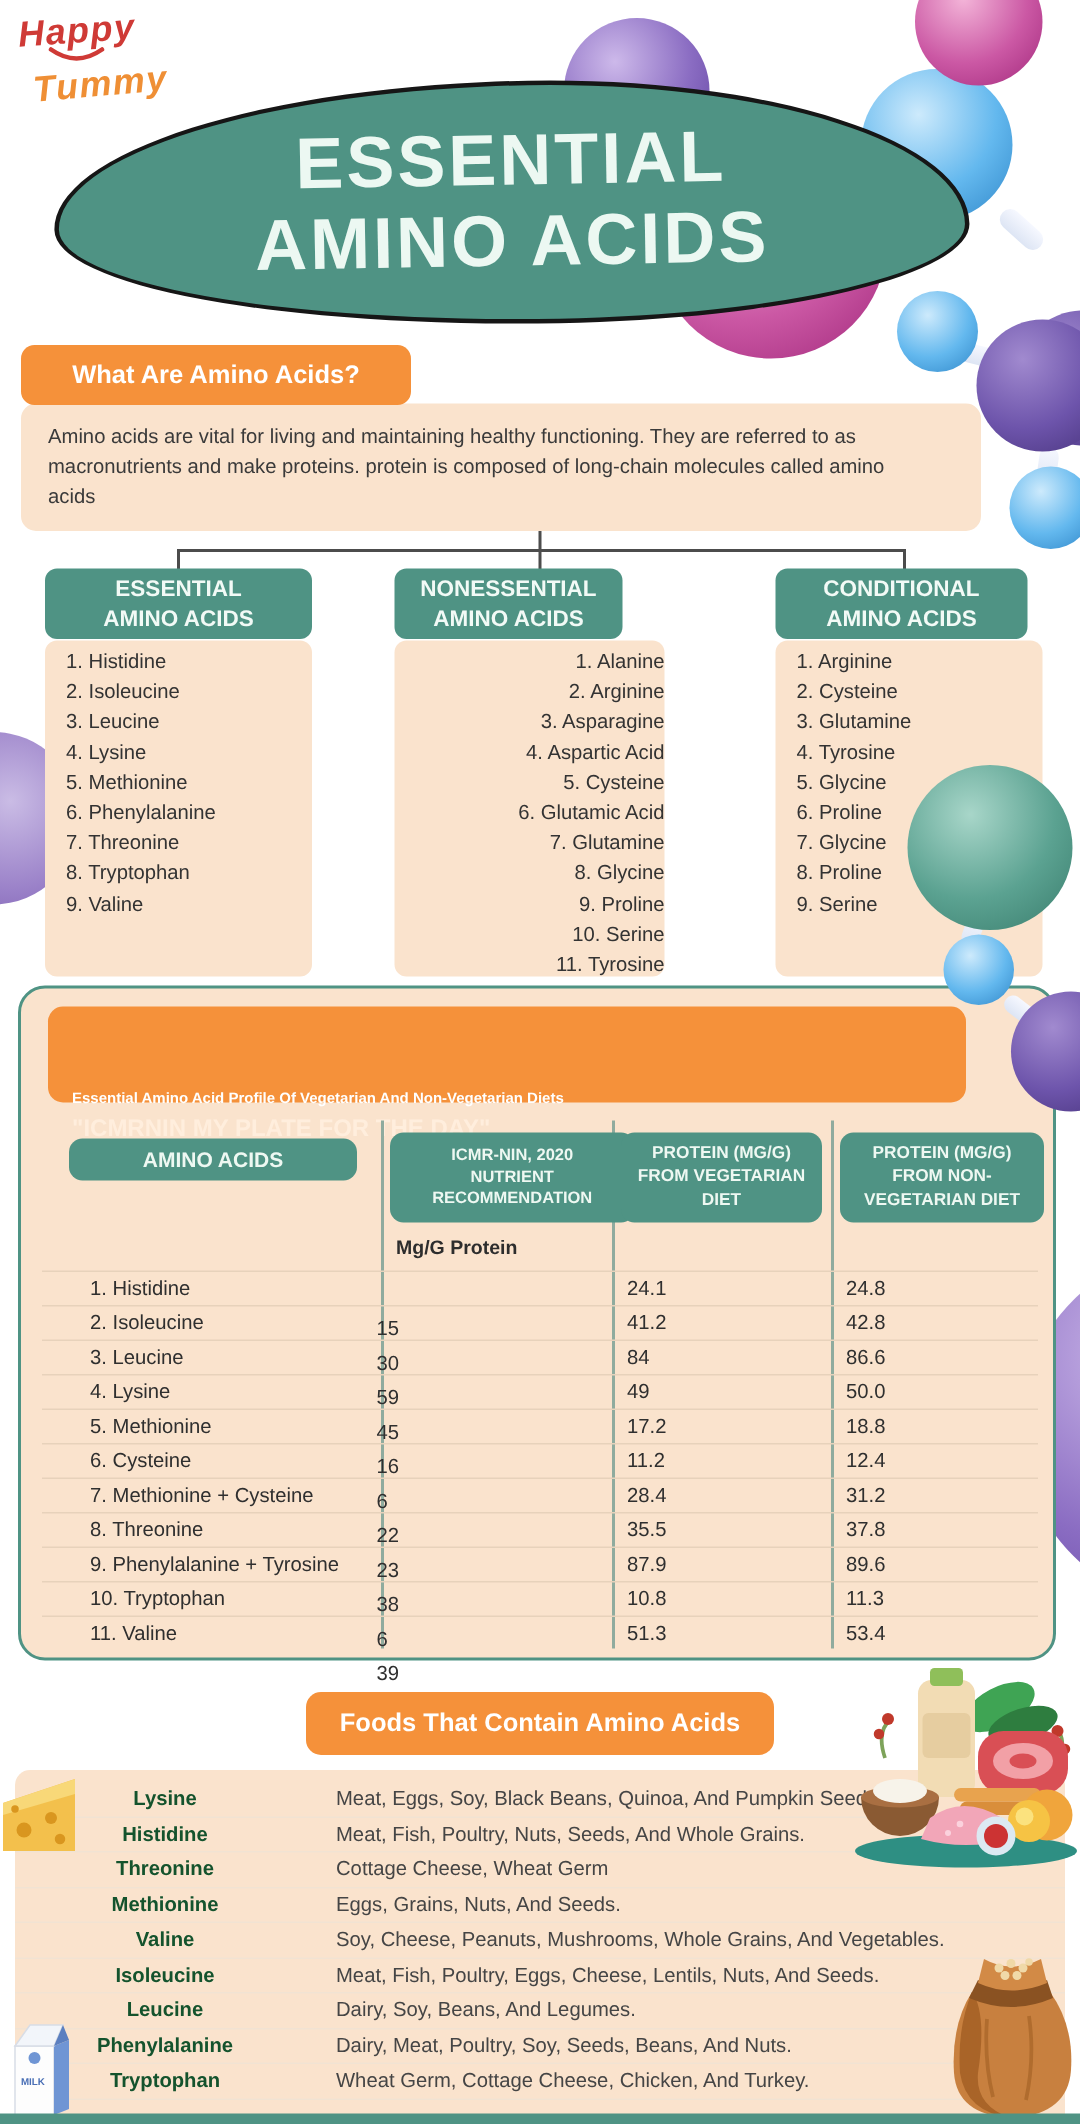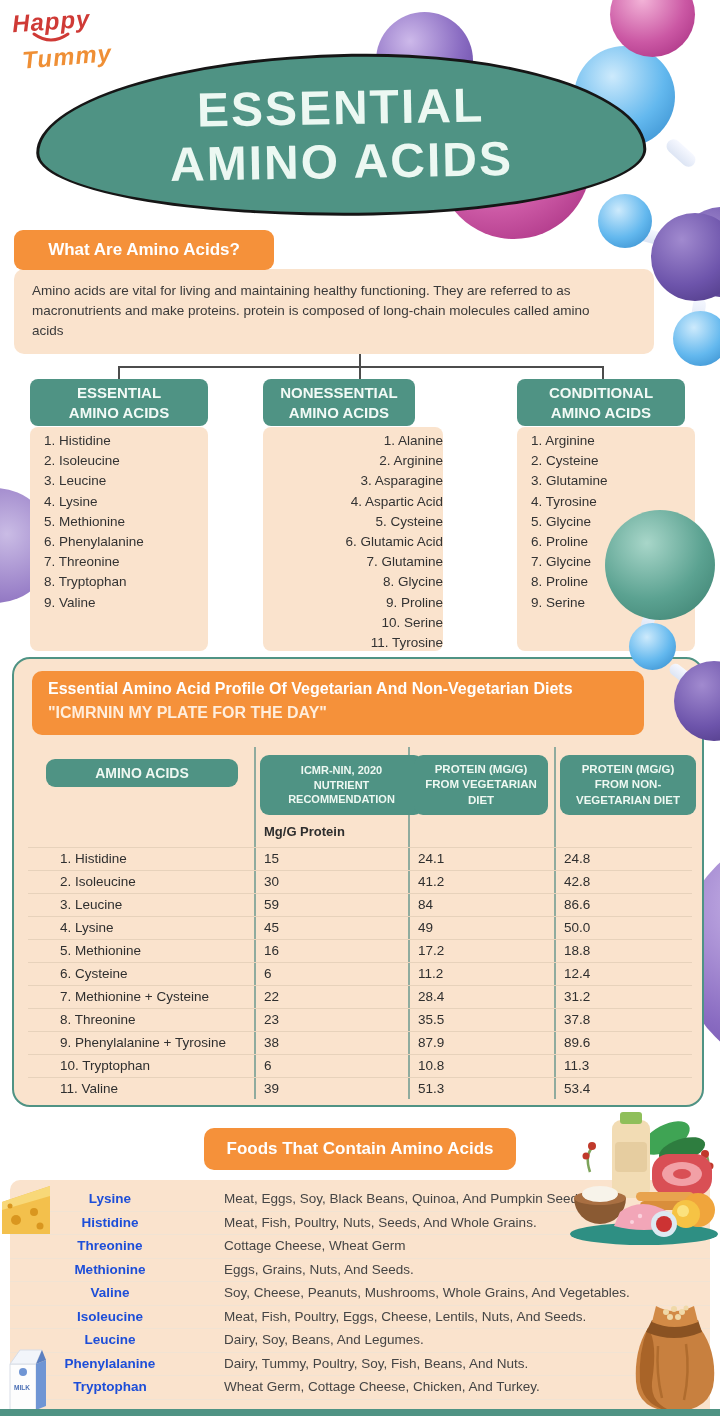--- a/index.html
+++ b/index.html
@@ -42,7 +42,7 @@
     border:2px solid var(--teal,#4f9384);border-radius:18px;z-index:2;box-sizing:border-box;}
   .p-head{position:absolute;left:18px;top:12px;width:612px;height:64px;background:var(--orange,#f5913a);
     border-radius:10px;padding:9px 16px;box-sizing:border-box;}
-  .p-head-l1{font-size:16px;font-weight:bold;color:#ffffff;}
+  .p-head-l1{font-size:10px;font-weight:bold;color:#ffffff;margin-top:47px;}
   .p-head-l2{font-size:16px;font-weight:bold;color:#ffeedd;margin-top:6px;}
   .p-div{position:absolute;top:88px;height:352px;width:1.5px;background:#8fab9e;}
   .p-pill{position:absolute;background:var(--teal,#4f9384);border-radius:9px;color:#eef8f2;font-weight:bold;

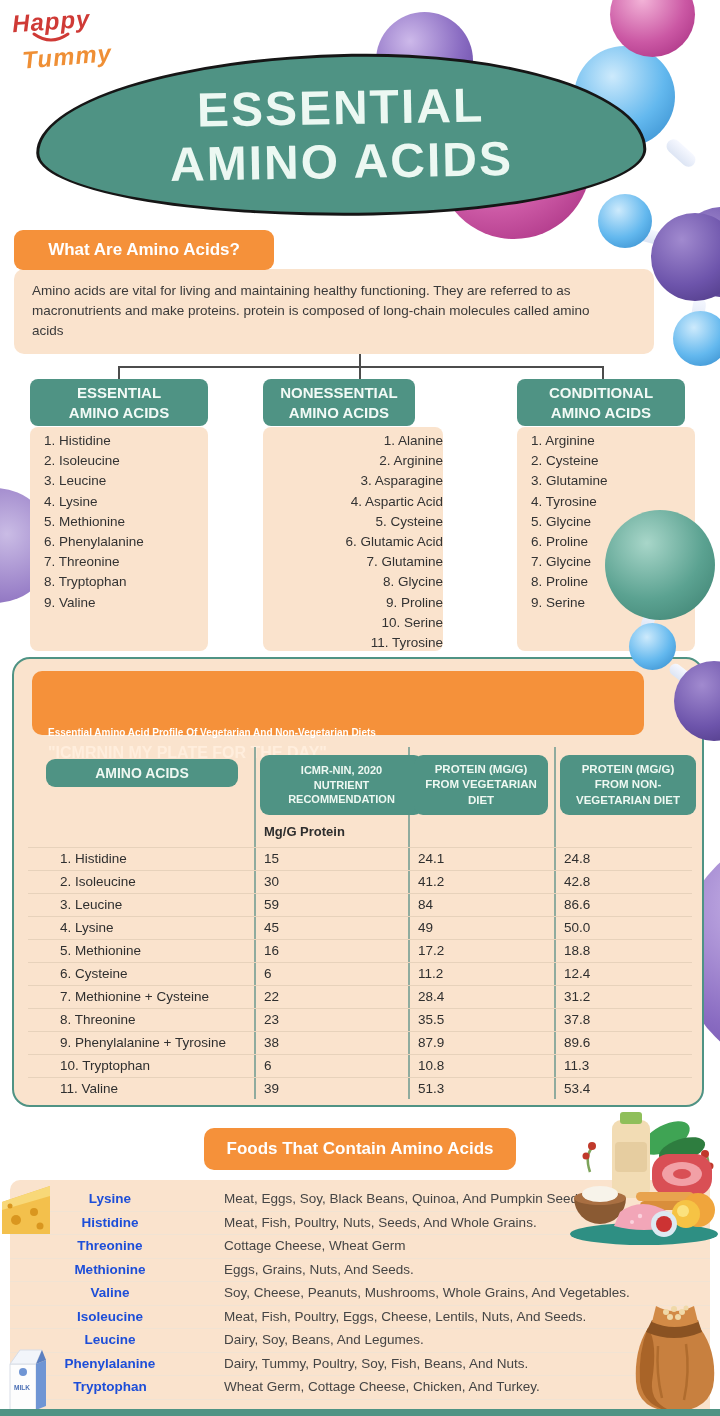--- a/index.html
+++ b/index.html
@@ -55,7 +55,7 @@
   .p-rows{position:absolute;left:14px;top:188px;width:664px;}
   .p-row{position:relative;height:22px;border-top:1px solid #e7d2bb;}
   .pcell{position:absolute;top:0;font-size:13.5px;font-weight:500;color:#2f2f2f;line-height:22px;}
-  .pc1{left:32px;} .pc2{left:236px;} .pc3{left:390px;} .pc4{left:536px;}
+  .pc1{left:32px;} .pc2{left:223px;margin-top:27px;} .pc3{left:390px;} .pc4{left:536px;}
   
   .f-badge{position:absolute;left:204px;top:1128px;width:312px;height:42px;background:var(--orange,#f5913a);
     border-radius:10px;color:#fff;font-weight:bold;font-size:17px;display:flex;align-items:center;justify-content:center;z-index:2;}

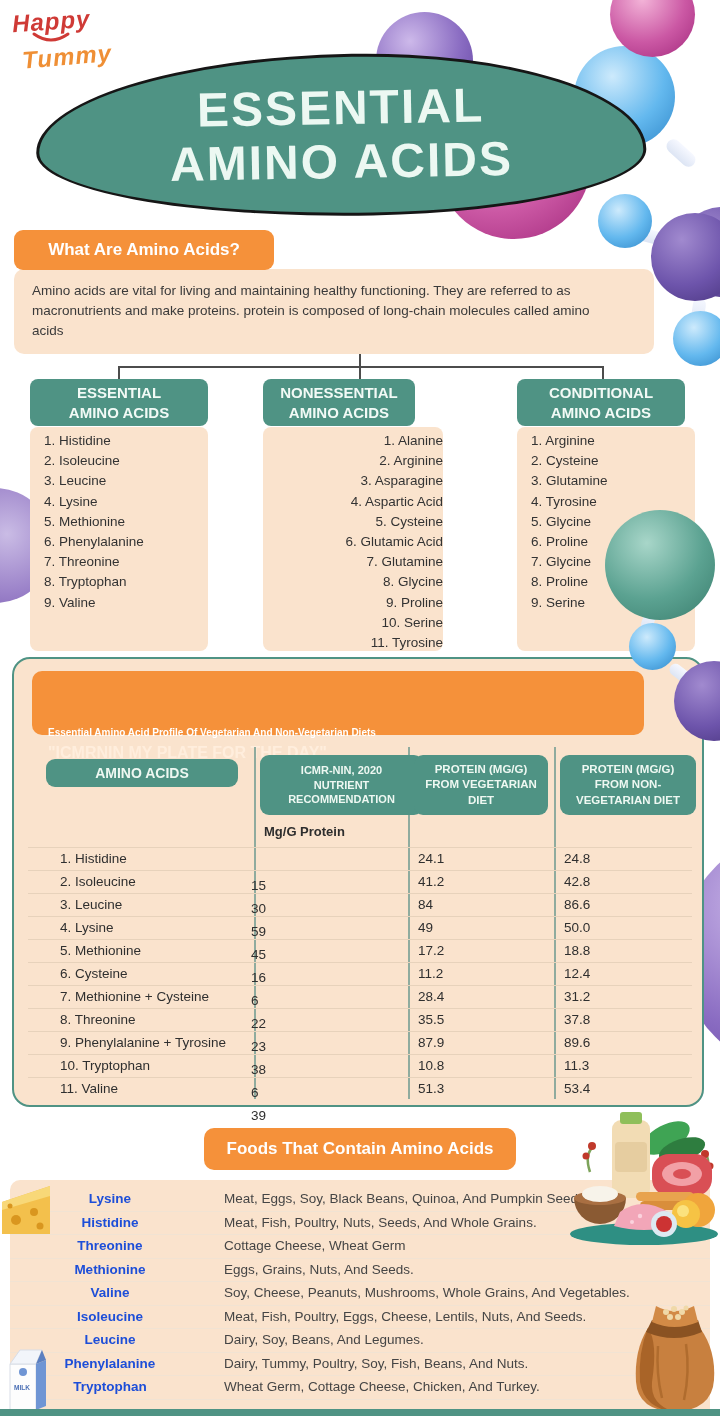--- a/index.html
+++ b/index.html
@@ -62,7 +62,7 @@
   .f-table{position:absolute;left:10px;top:1180px;width:700px;height:236px;background:var(--peach,#fae3cd);
     border-radius:10px 10px 0 0;z-index:2;padding-top:8px;box-sizing:border-box;}
   .f-row{position:relative;height:22.5px;border-bottom:1px solid #f1e3d3;}
-  .f-name{position:absolute;left:0;width:200px;text-align:center;font-size:13.5px;font-weight:600;color:#1d4ed8;line-height:22.5px;}
+  .f-name{position:absolute;left:0;width:200px;text-align:center;font-size:13.5px;font-weight:600;color:#14532d;line-height:22.5px;}
   .f-src{position:absolute;left:214px;font-size:13.5px;font-weight:500;color:#454545;line-height:22.5px;}
   .bottom-bar{position:absolute;left:0;top:1409px;width:720px;height:7px;background:var(--teal,#4f9384);z-index:4;}
   .illus{position:absolute;z-index:3;}

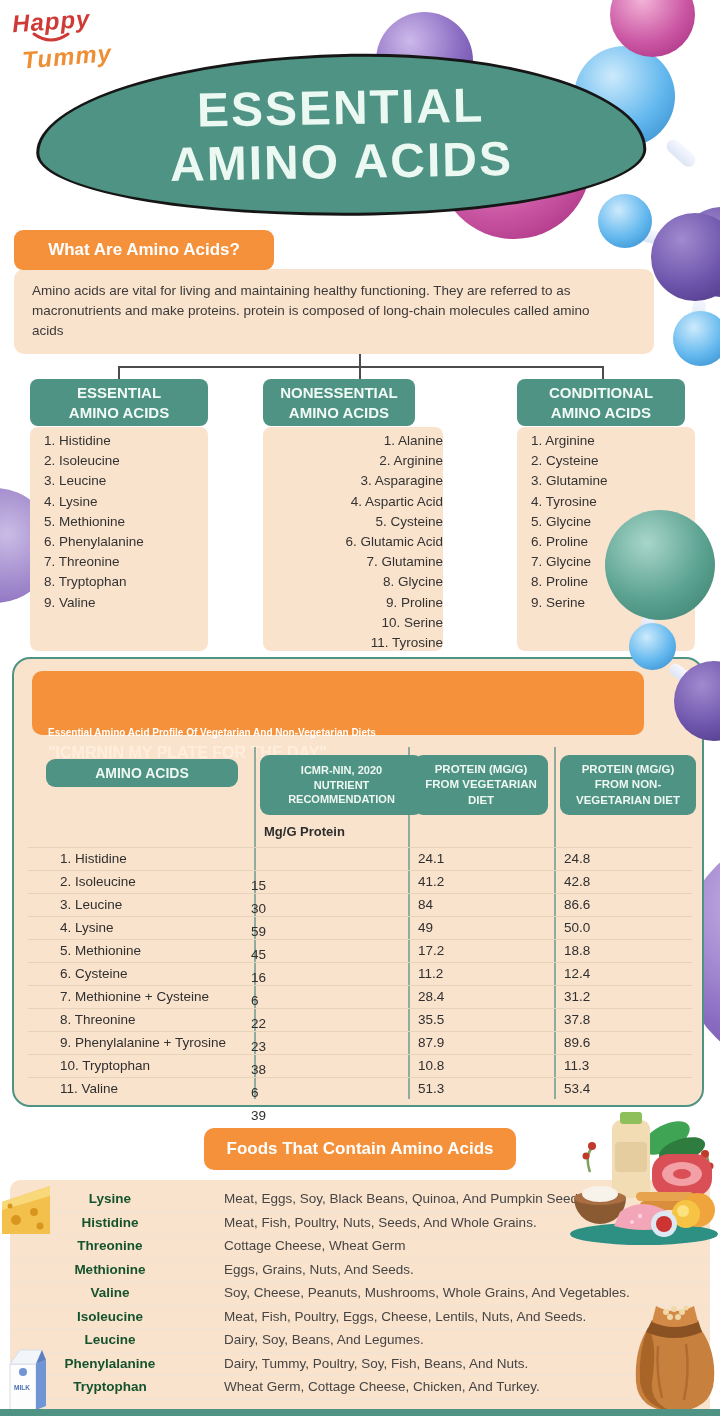--- a/index.html
+++ b/index.html
@@ -282,7 +282,7 @@
       </div>
       <div class="f-row">
         <span class="f-name">Phenylalanine</span>
-        <span class="f-src">Dairy, Tummy, Poultry, Soy, Fish, Beans, And Nuts.</span>
+        <span class="f-src">Dairy, Meat, Poultry, Soy, Seeds, Beans, And Nuts.</span>
       </div>
       <div class="f-row">
         <span class="f-name">Tryptophan</span>

